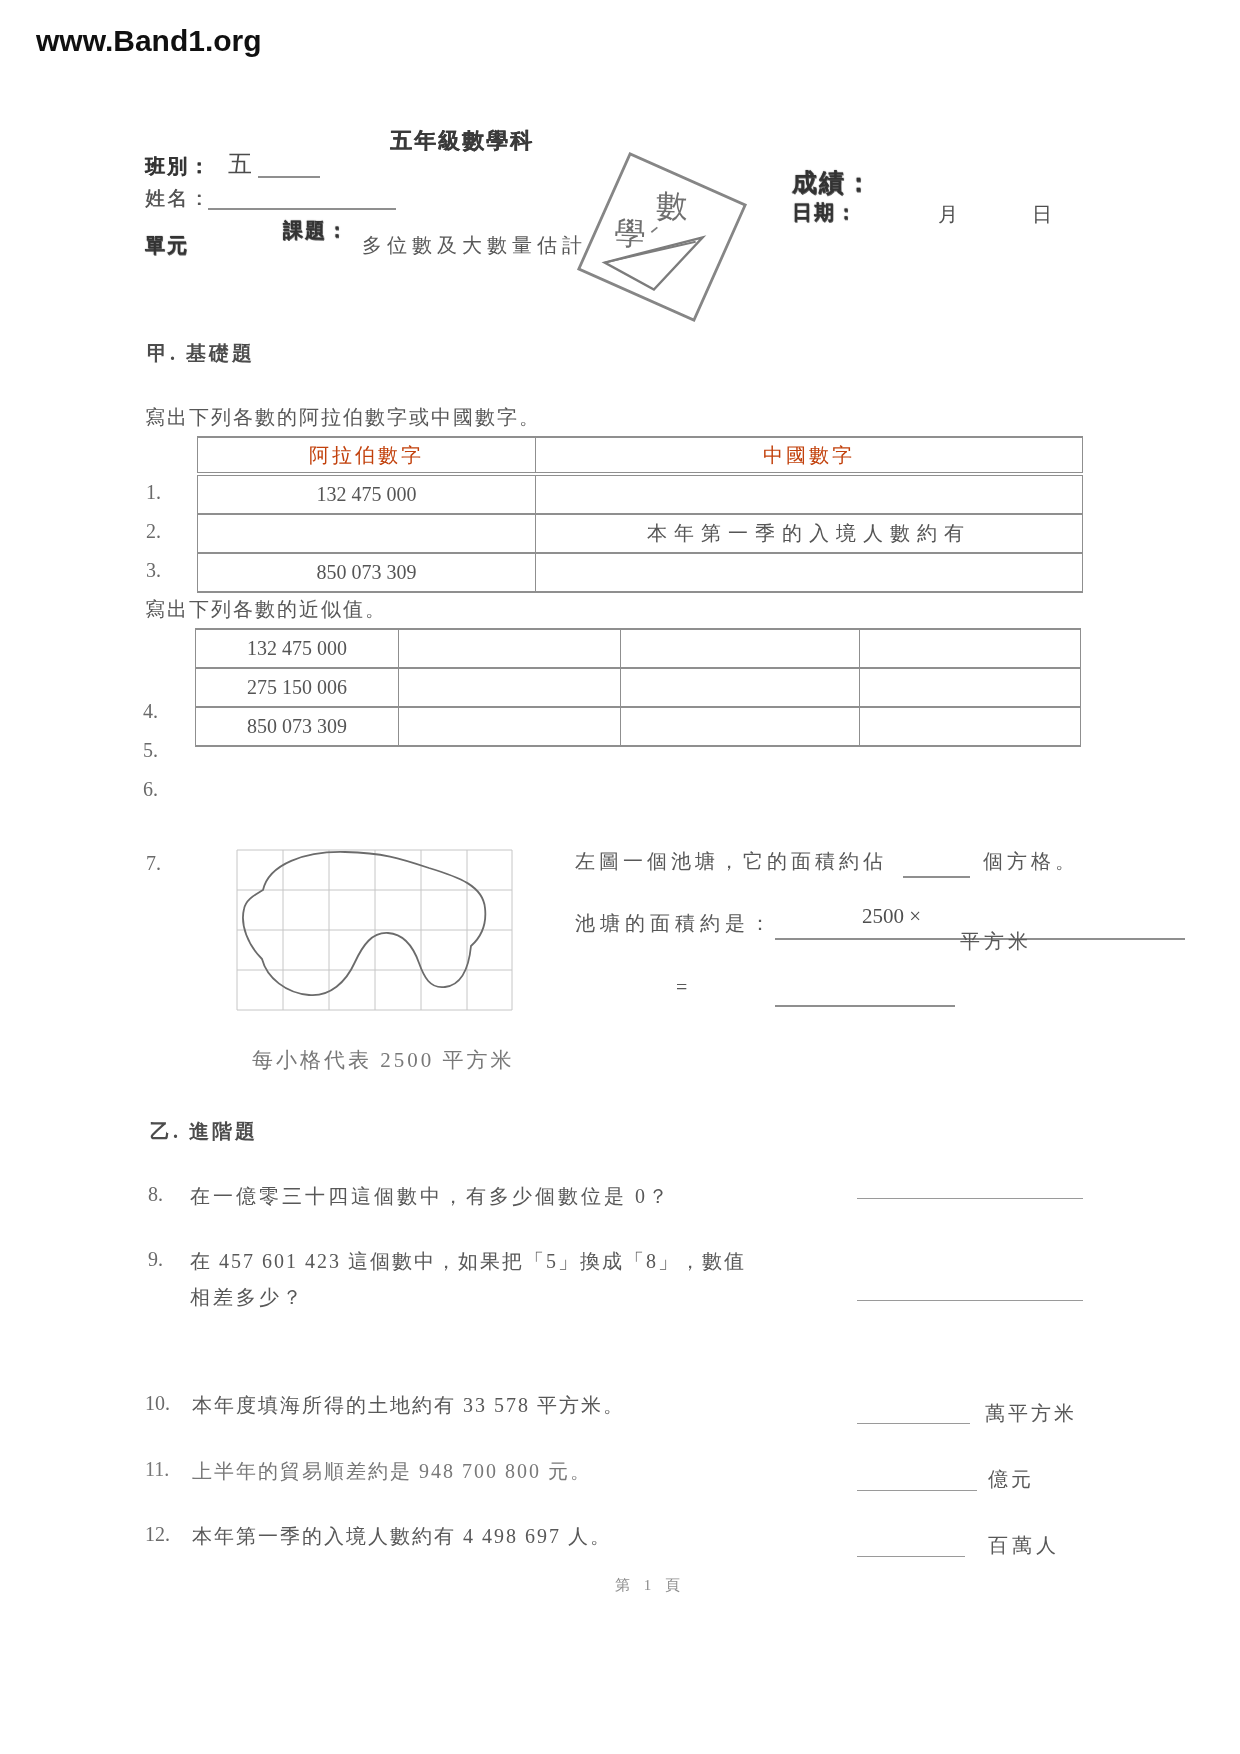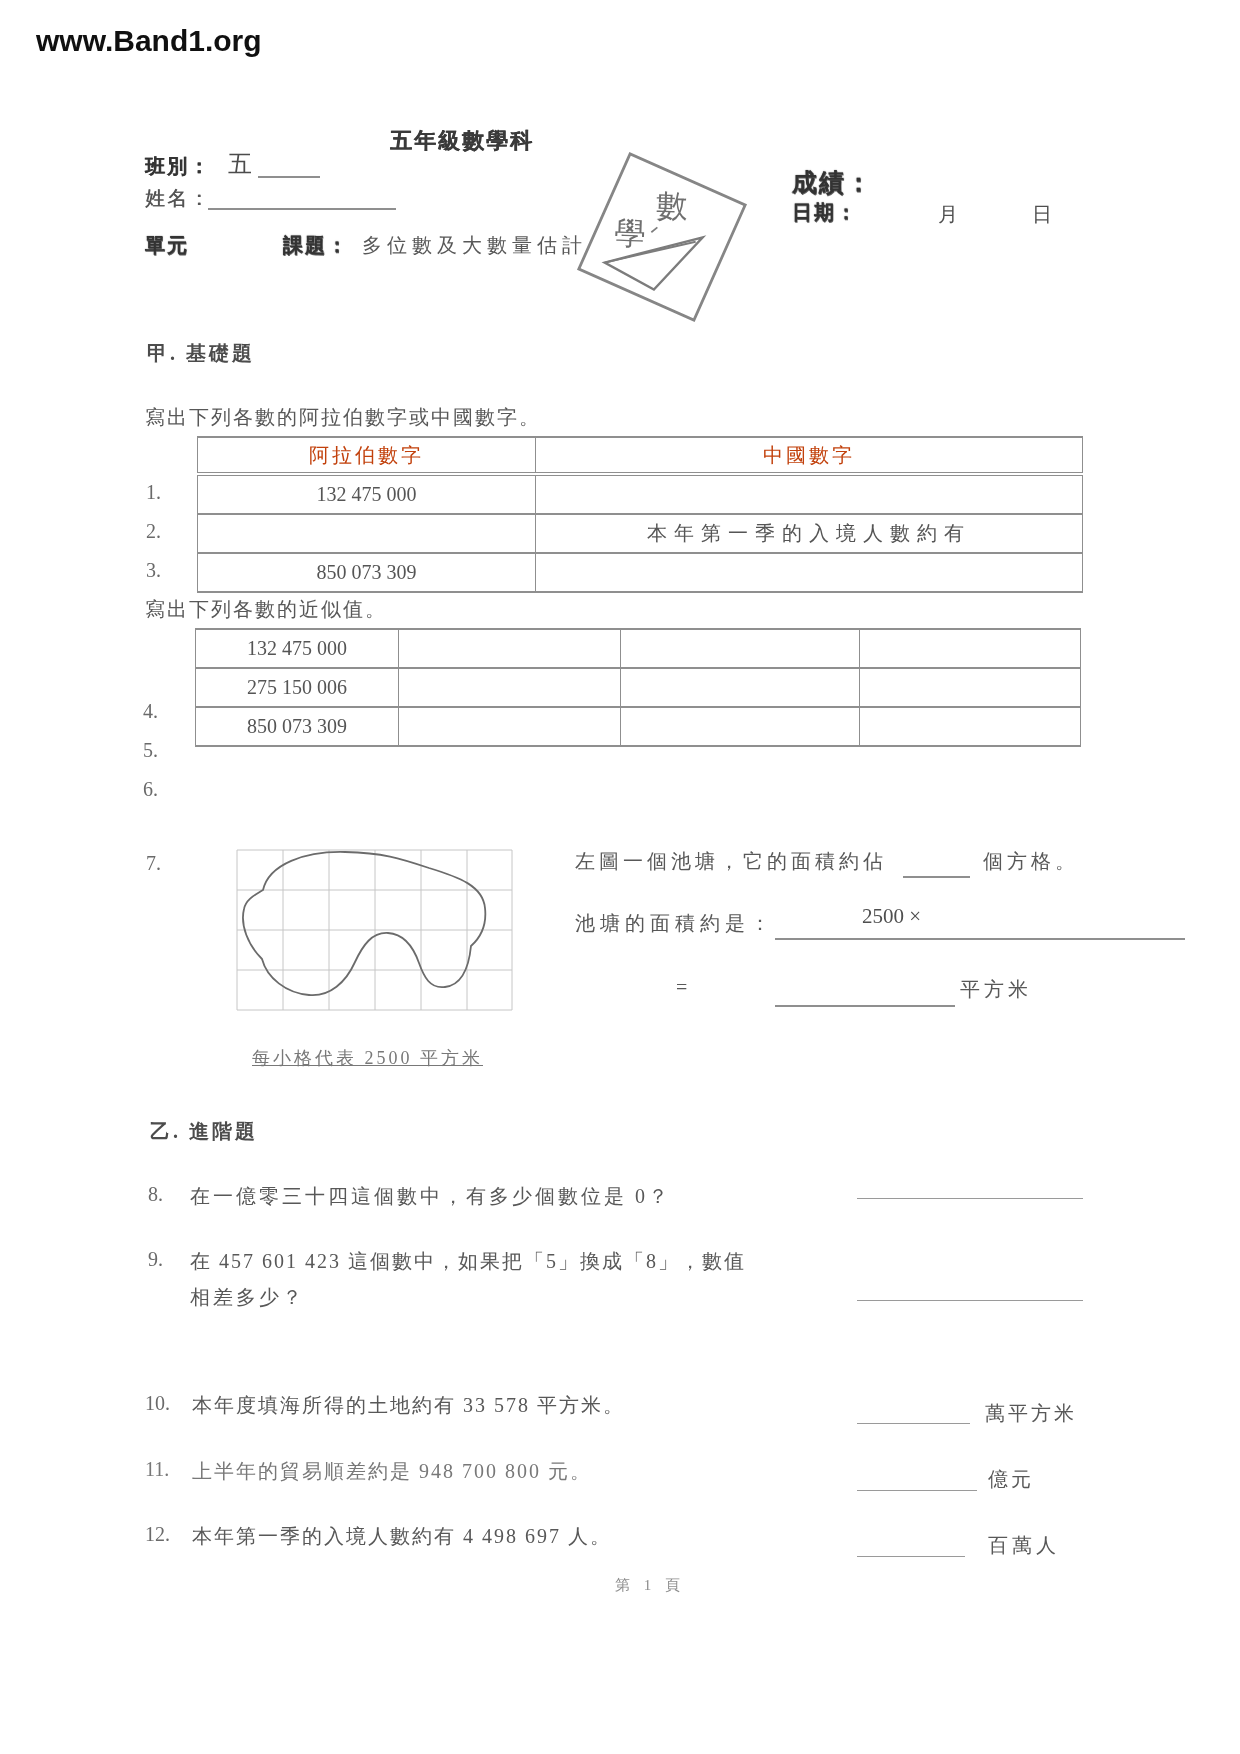--- a/index.html
+++ b/index.html
@@ -53,7 +53,7 @@
   <div class="abs lbl" style="left:1032px; top:201px; color:#4f4f4f;">日</div>
 
   <div class="abs lbl smudge" style="left:145px; top:232px; filter:none;">單元</div>
-  <div class="abs lbl smudge" style="left:283px; top:232px; filter:none;">課題：</div>
+  <div class="abs lbl smudge" style="left:283px; top:217px; filter:none;">課題：</div>
   <div class="abs cjk" style="left:362px; top:232px; letter-spacing:5px;">多位數及大數量估計</div>
 
   <div class="abs" style="left:592px; top:162px; width:140px; height:150px; transform:rotate(24deg);">

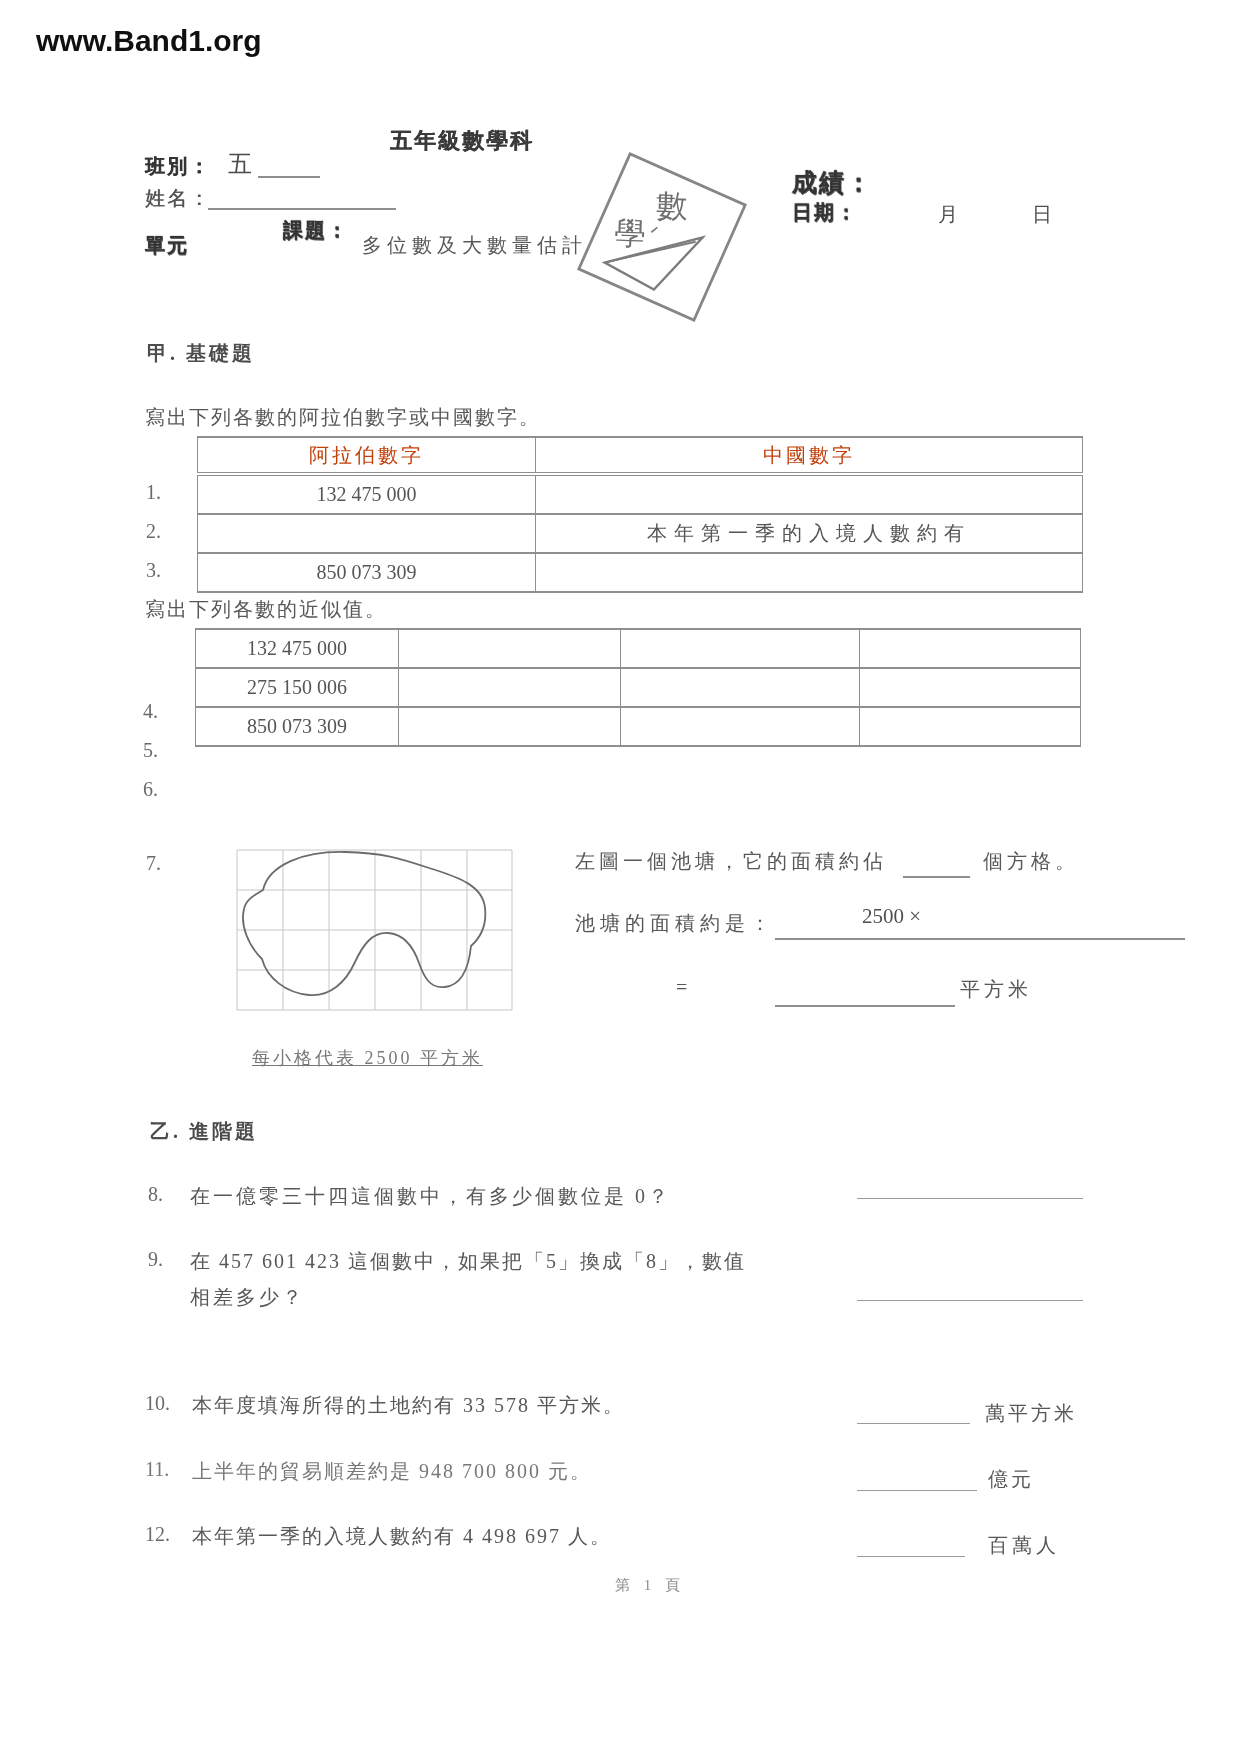--- a/index.html
+++ b/index.html
@@ -168,7 +168,7 @@
 
   <div class="abs cjk" style="left:676px; top:976px;">=</div>
   <div class="blank" style="left:775px; top:976px; width:180px; height:29px;"></div>
-  <div class="abs cjk" style="left:960px; top:976px; letter-spacing:4px;">平方米</div>
+  <div class="abs cjk" style="left:960px; top:928px; letter-spacing:4px;">平方米</div>
 
   <div class="abs cjk light" style="left:252px; top:1046px; font-size:18px; letter-spacing:3px;text-decoration:underline;">每小格代表  2500  平方米</div>
 

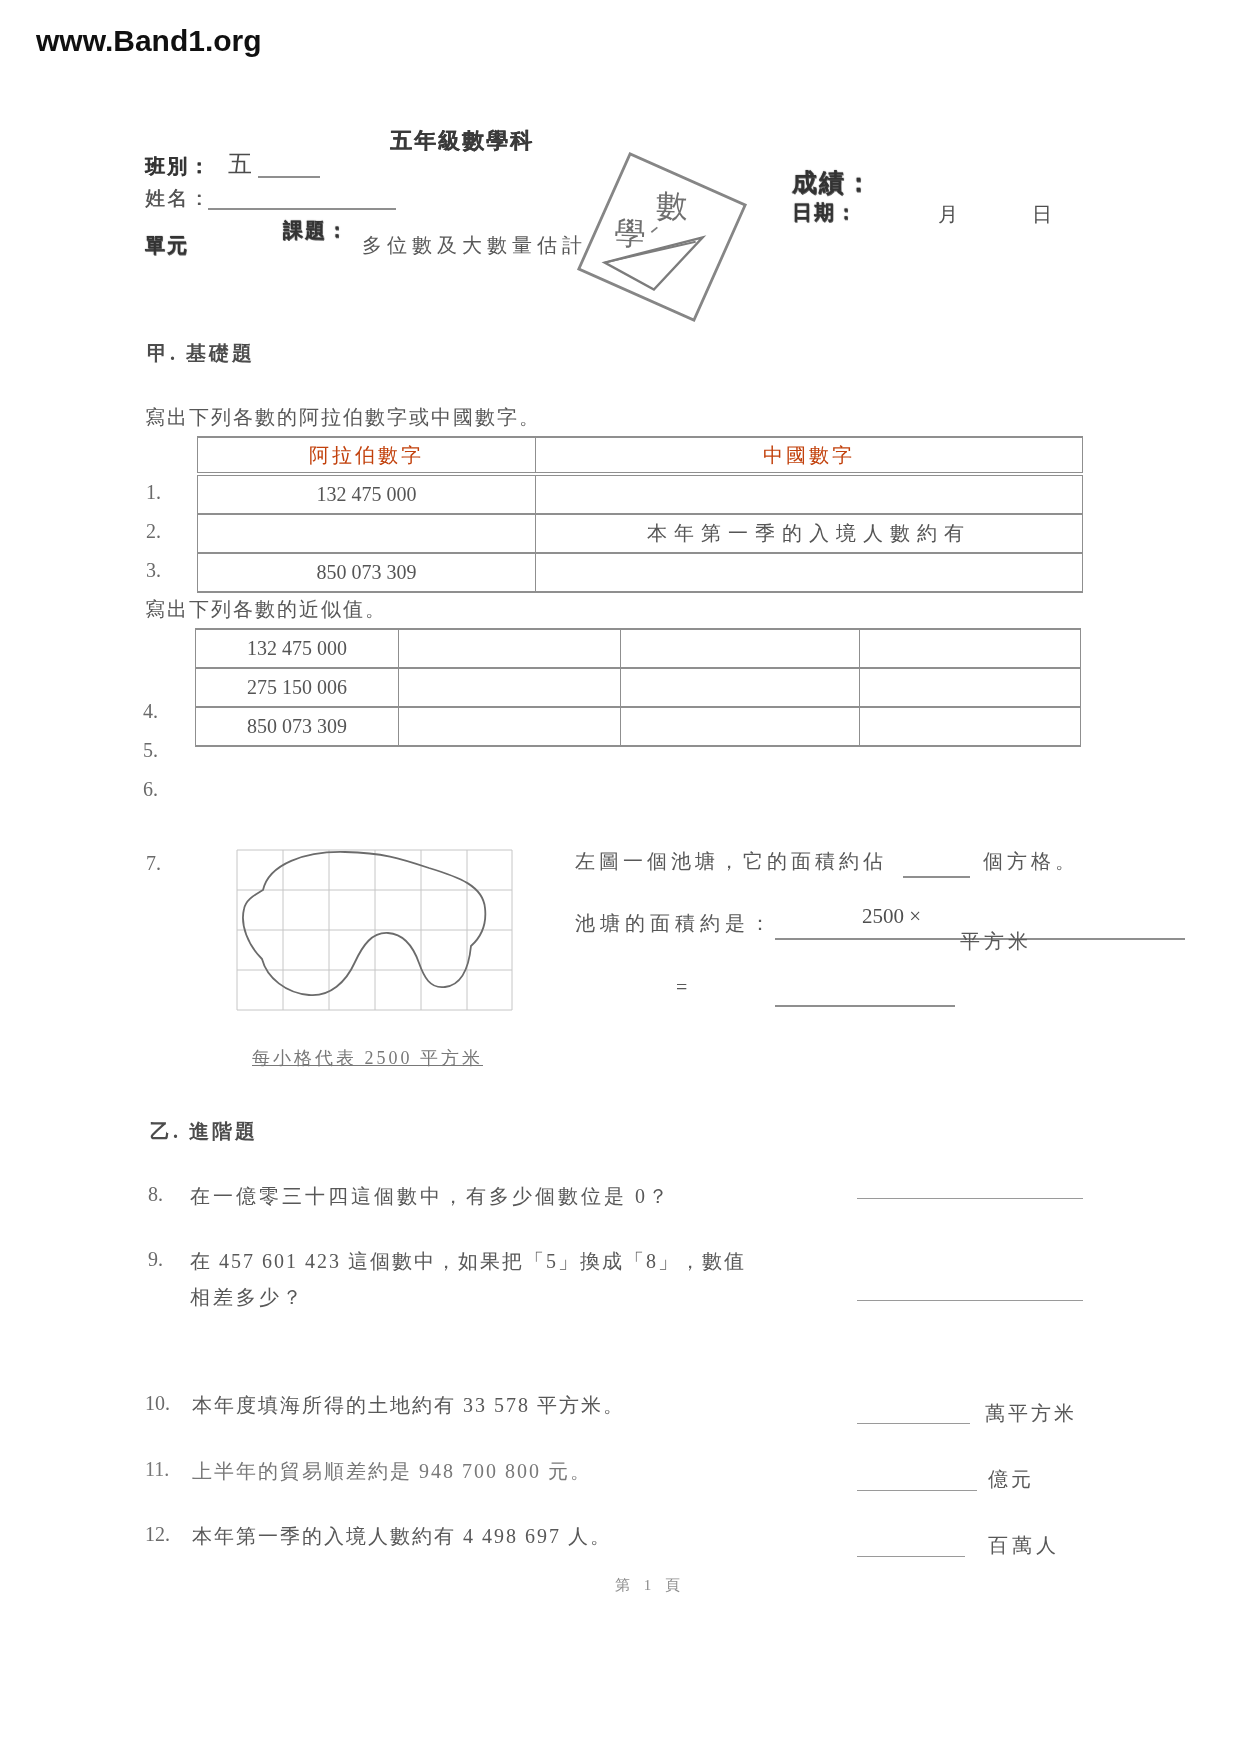--- a/index.html
+++ b/index.html
@@ -170,7 +170,7 @@
   <div class="blank" style="left:775px; top:976px; width:180px; height:29px;"></div>
   <div class="abs cjk" style="left:960px; top:928px; letter-spacing:4px;">平方米</div>
 
-  <div class="abs cjk light" style="left:252px; top:1046px; font-size:18px; letter-spacing:3px;text-decoration:underline;">每小格代表  2500  平方米</div>
+  <div class="abs cjk light" style="left:252px; top:1046px; font-size:21px; letter-spacing:3px;">每小格代表  2500  平方米</div>
 
   <div class="abs heading" style="left:150px; top:1118px;">乙. 進階題</div>
 

